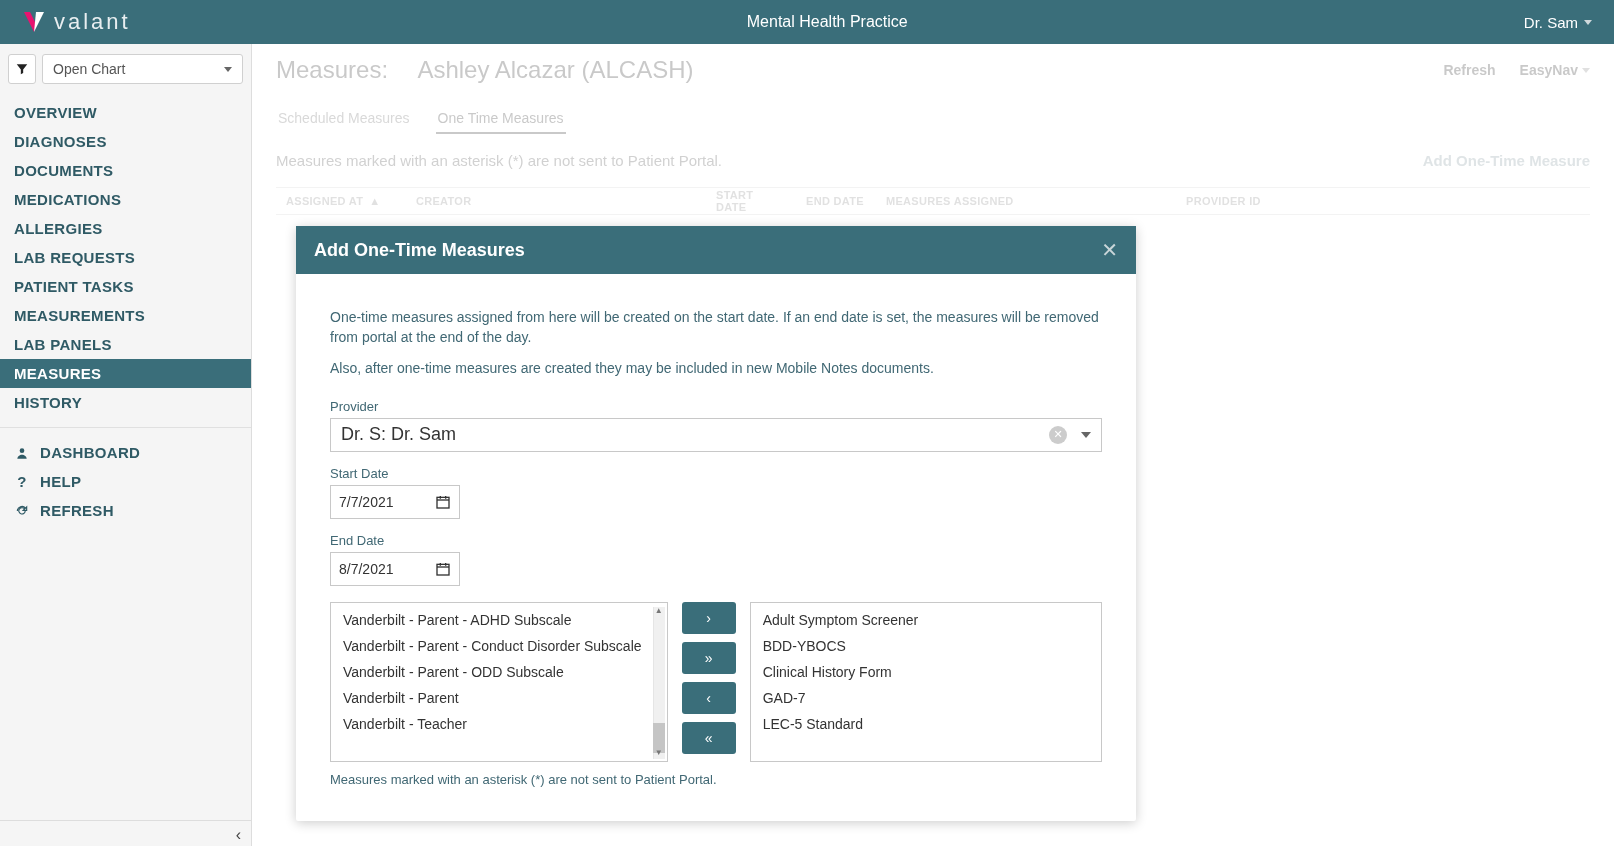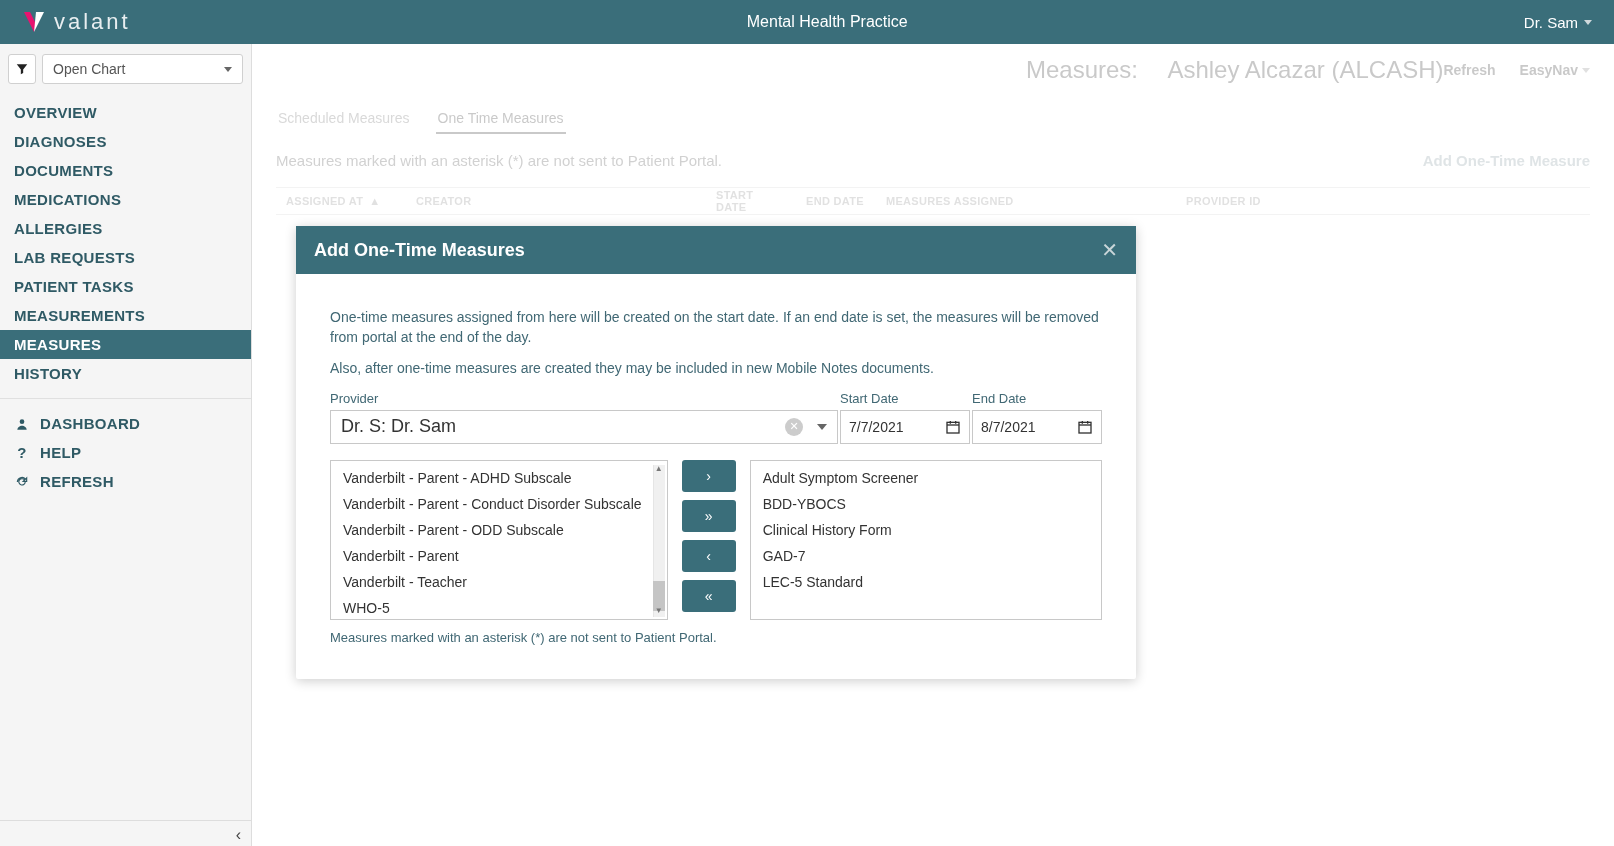--- a/index.html
+++ b/index.html
@@ -90,7 +90,7 @@
 
 
 .main { flex:1; position:relative; padding: 12px 24px; background:#fff; }
-.main-head { display:flex; align-items:center; justify-content:flex-end; }
+.main-head { display:flex; align-items:center; justify-content:space-between; }
 .main-title { font-size: 24px; color:#888; font-weight:400; }
 .main-title .label { margin-right: 24px; }
 .main-actions { display:flex; align-items:center; gap:24px; color:#888; font-weight:600; font-size:14px;}

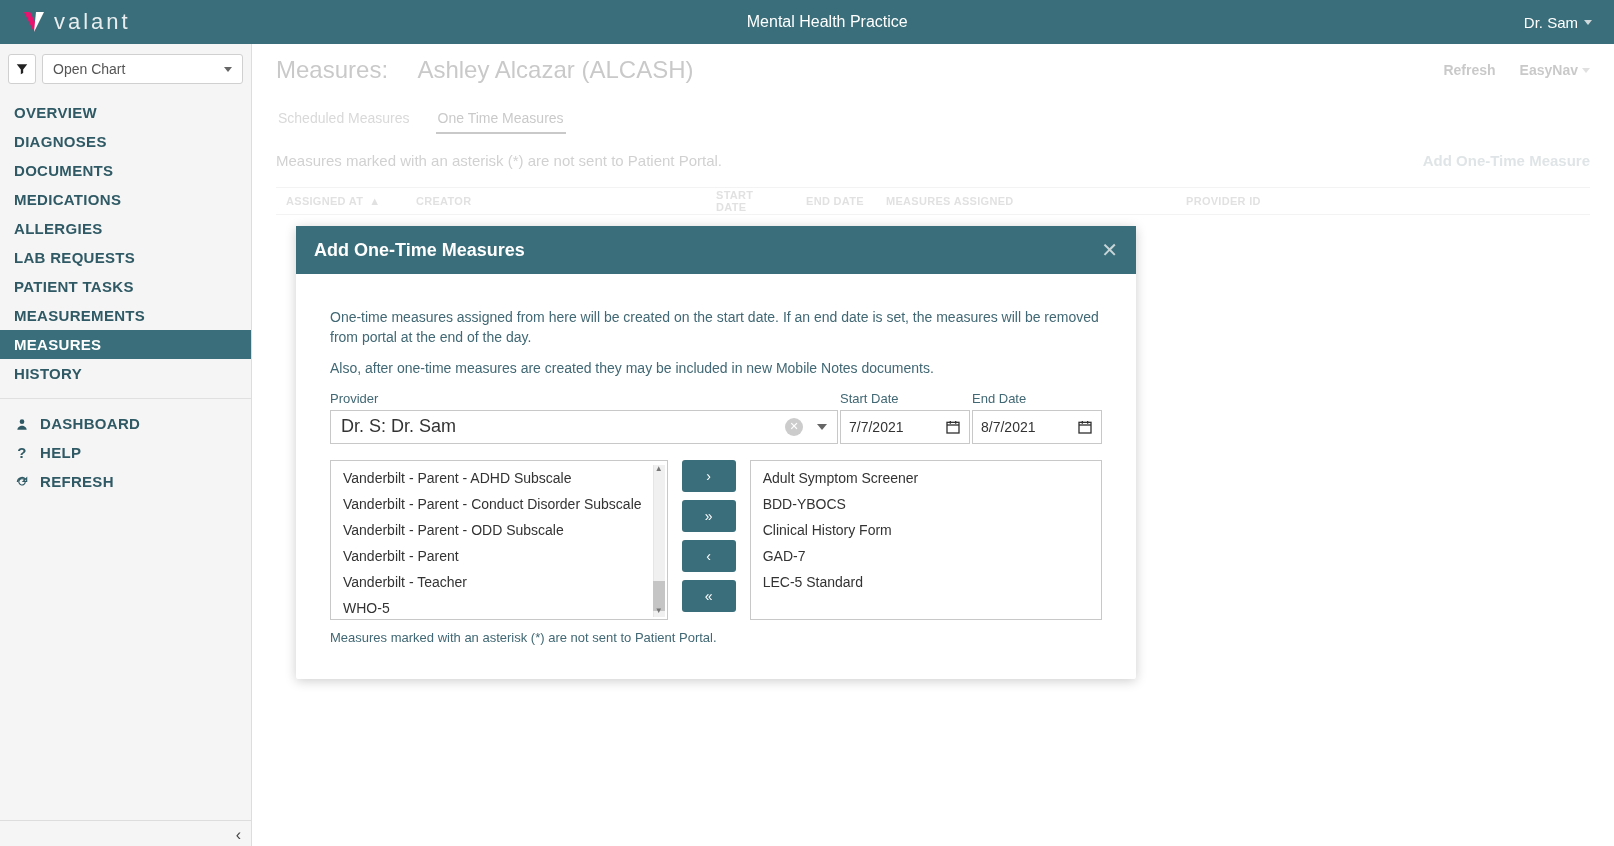--- a/index.html
+++ b/index.html
@@ -265,6 +265,7 @@
         <div class="sidebar-item">LAB REQUESTS</div>
         <div class="sidebar-item">PATIENT TASKS</div>
         <div class="sidebar-item">MEASUREMENTS</div>
+        <div class="sidebar-item">LAB PANELS</div>
         <div class="sidebar-item active">MEASURES</div>
         <div class="sidebar-item">HISTORY</div>
       </div>

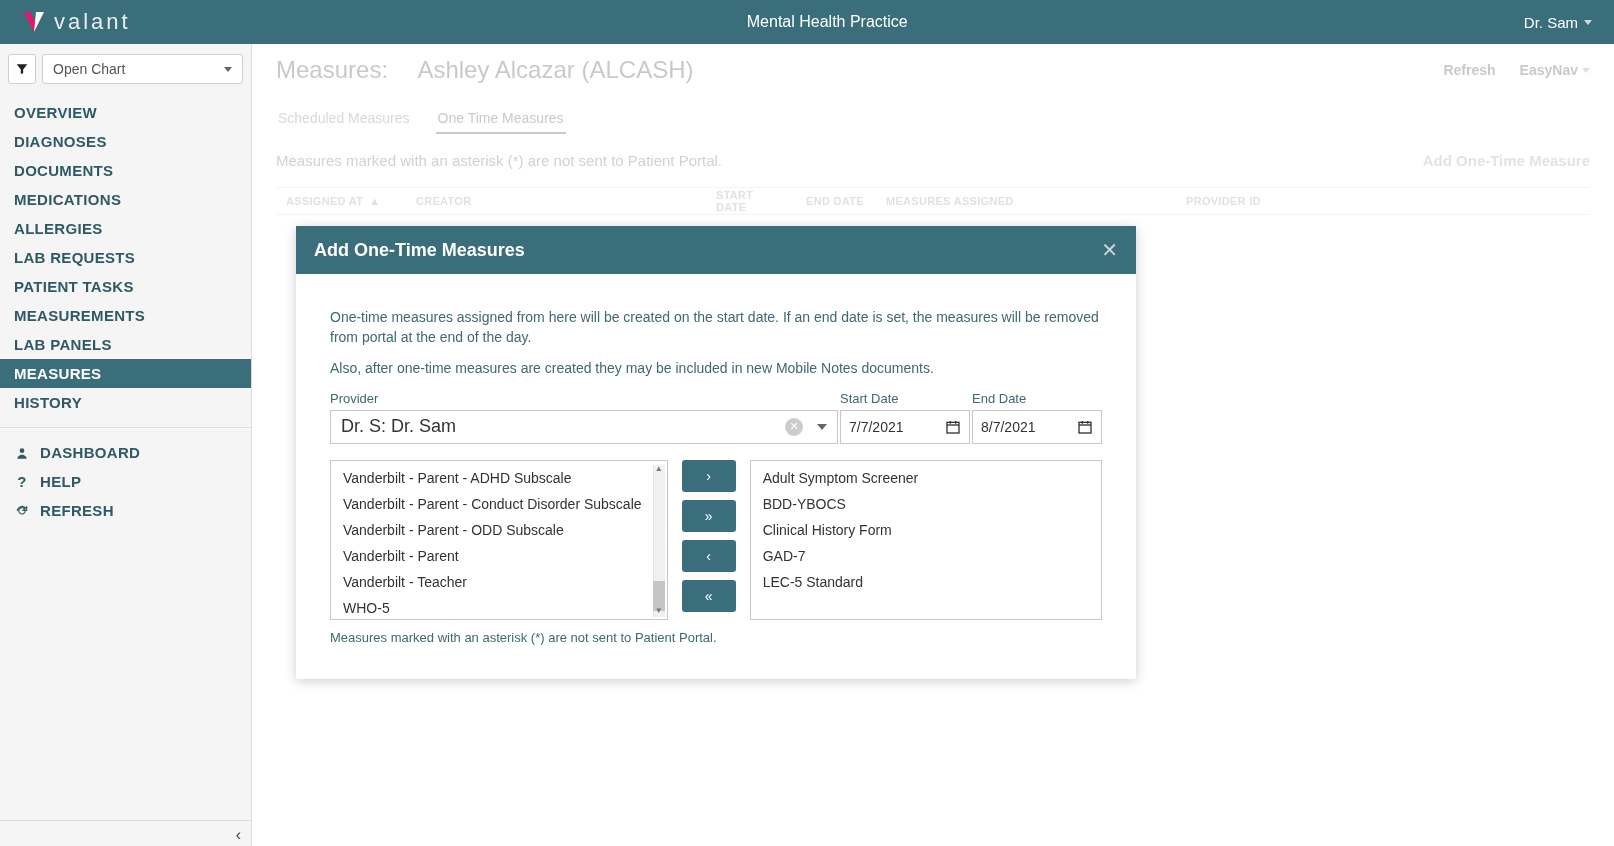--- a/index.html
+++ b/index.html
@@ -155,7 +155,7 @@
 .modal-body { padding: 34px; color:#416874; font-size:14px; }
 .modal-body p { margin-bottom: 12px; line-height:1.4; }
 
-.form-row { display:flex; gap:2px; margin-top:12px; }
+.form-row { display:flex; gap:14px; margin-top:20px;flex-direction:column; }
 .field { display:flex; flex-direction:column; gap:4px; }
 .field-label { font-size:13px; color:#416874; }
 .field.provider { flex: 1; }

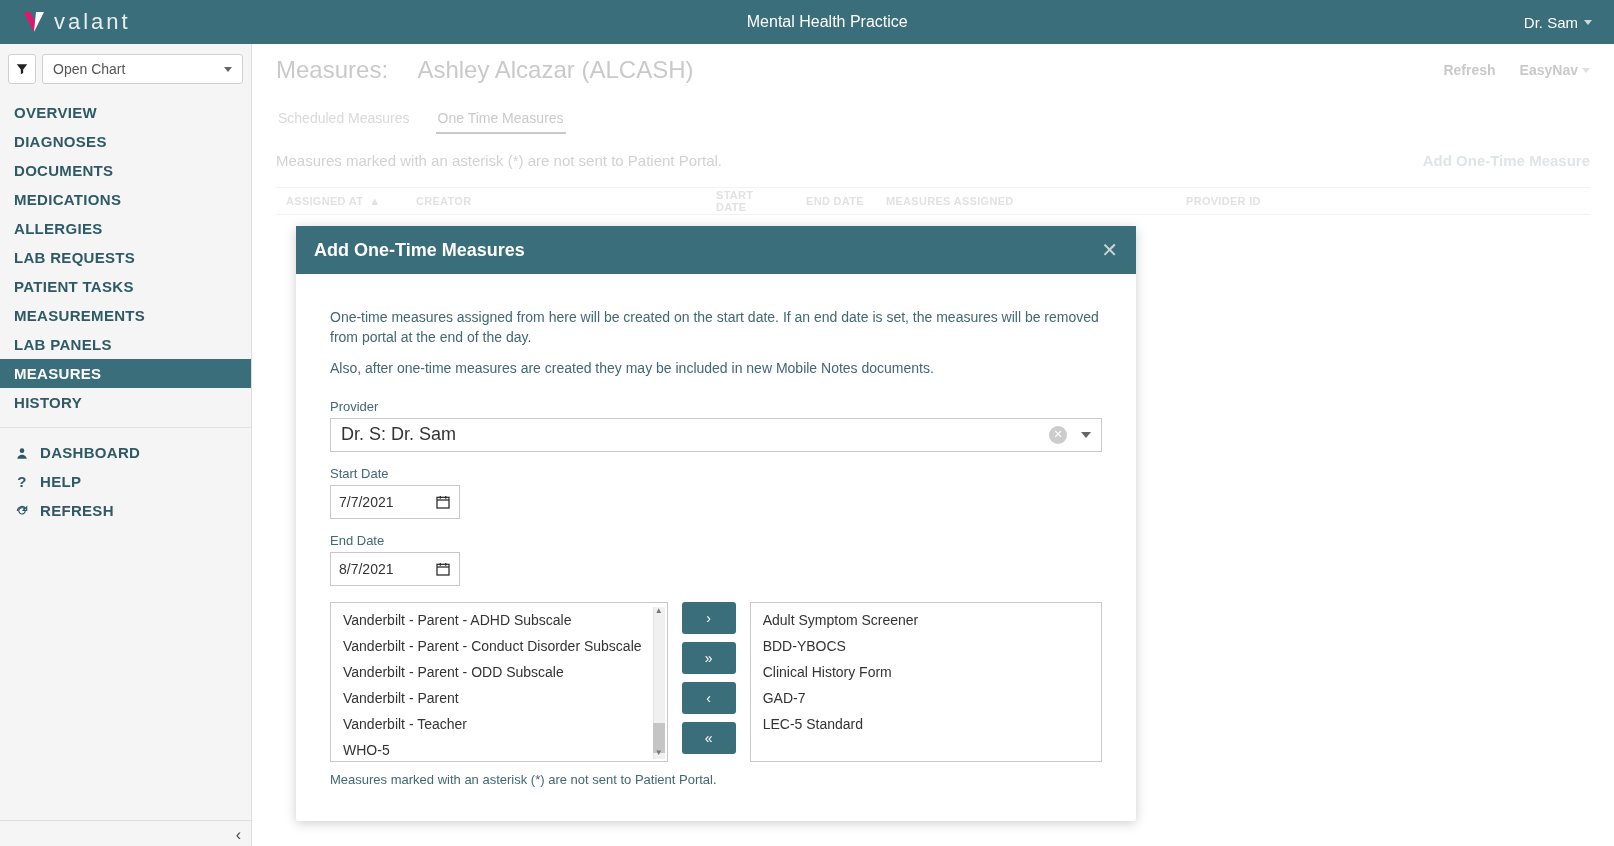--- a/index.html
+++ b/index.html
@@ -391,7 +391,6 @@
           <div class="list-item">Vanderbilt - Parent - ODD Subscale</div>
           <div class="list-item">Vanderbilt - Parent</div>
           <div class="list-item">Vanderbilt - Teacher</div>
-          <div class="list-item">WHO-5</div>
           <div class="scroll-track"></div>
         <div class="scroll-arrow-up">▲</div>
         <div class="scroll-thumb"></div>

